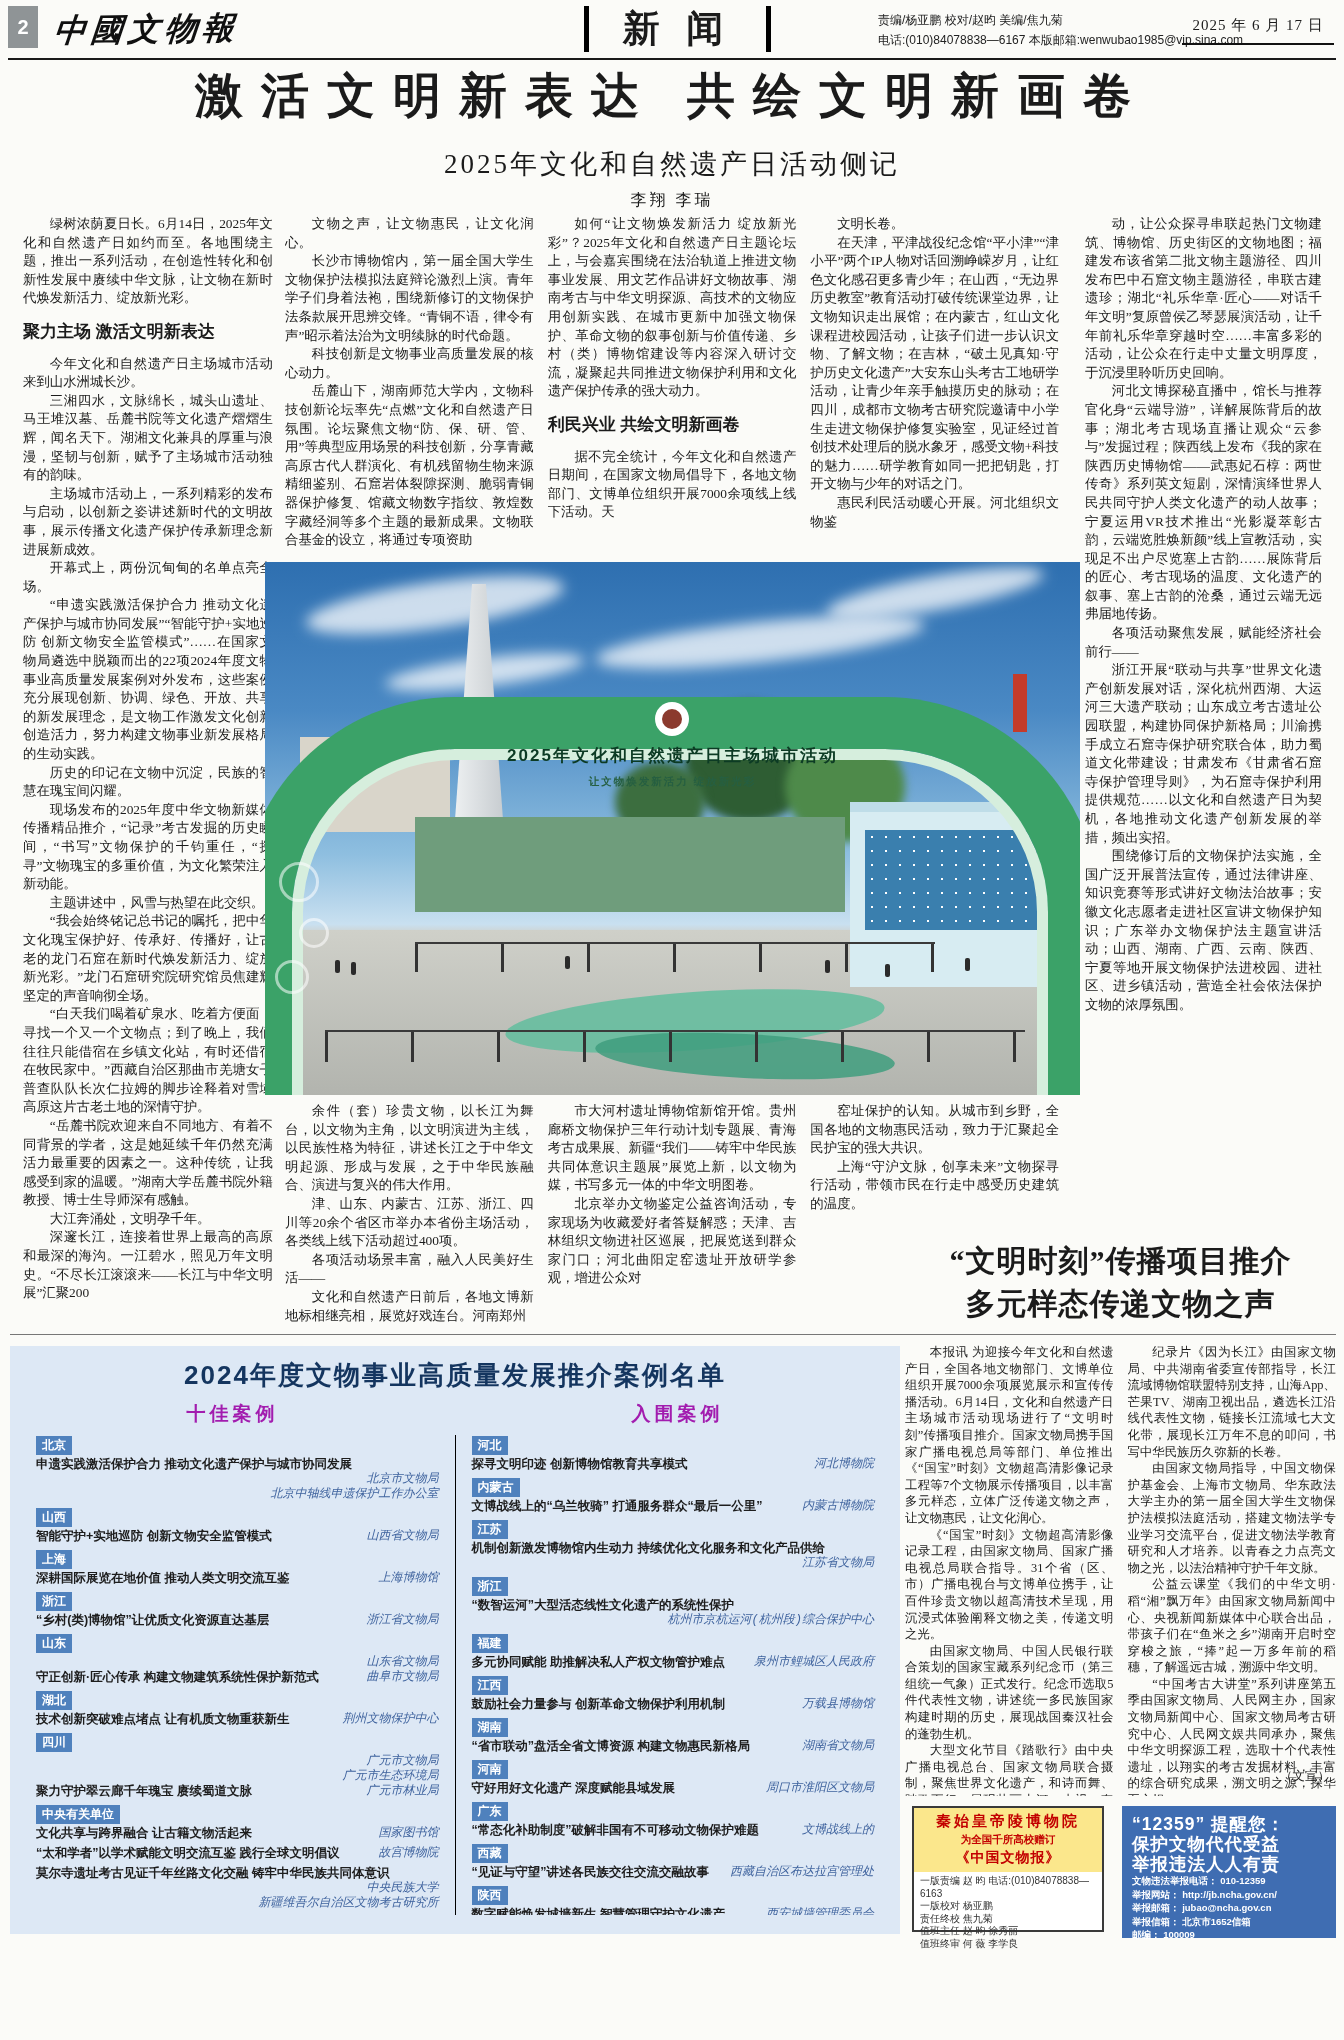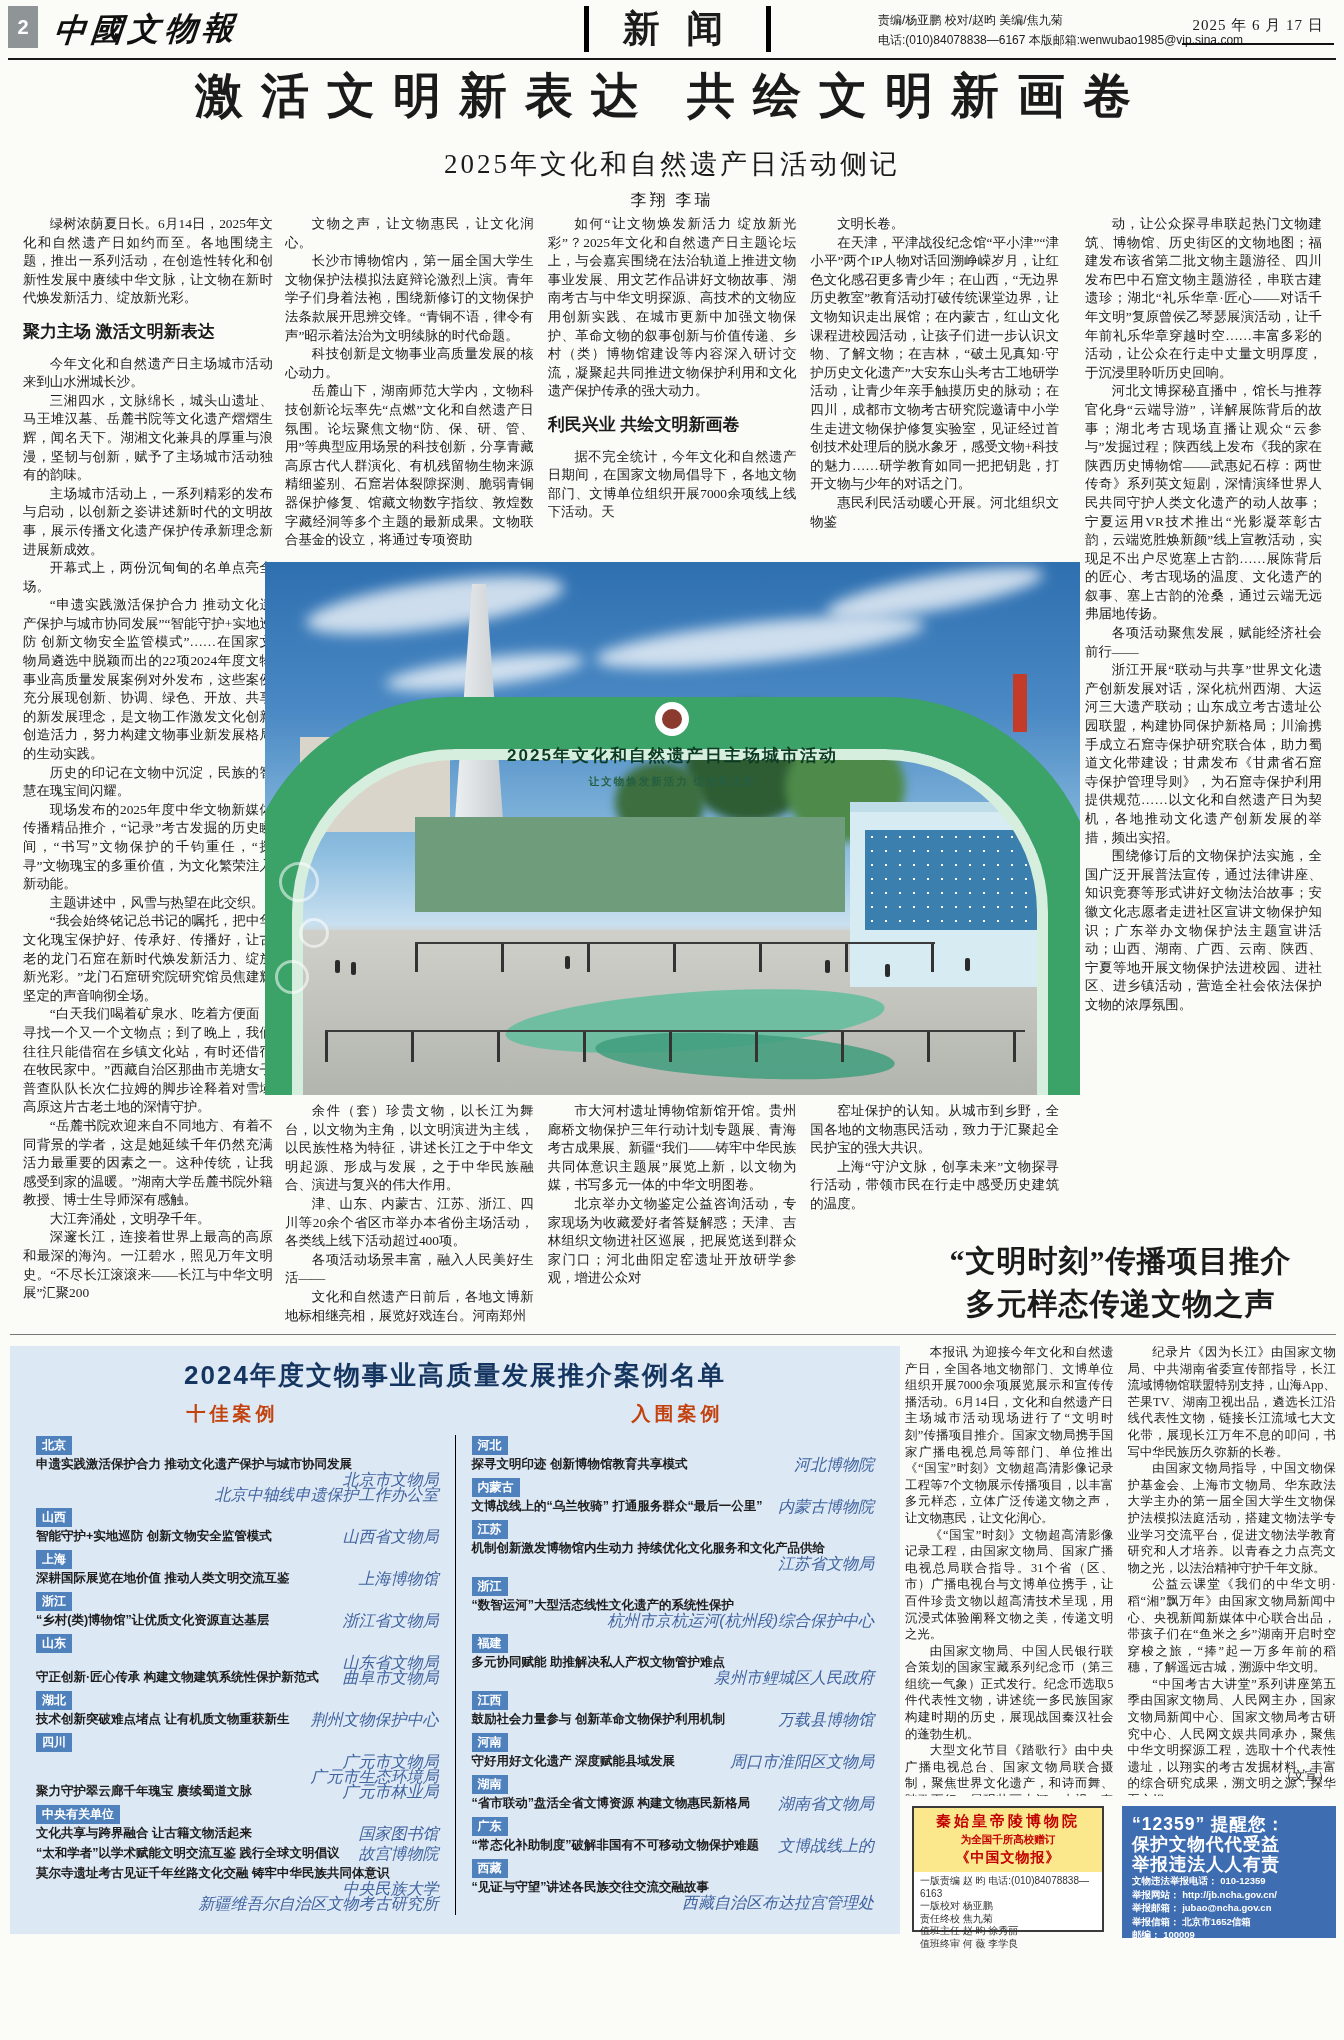--- a/index.html
+++ b/index.html
@@ -76,7 +76,7 @@
   .panel-title{text-align:center;padding-top:12px;font:bold 26px "Liberation Sans",sans-serif;
                color:#14355f;letter-spacing:2px}
   .panel-heads{display:flex;margin-top:8px}
-  .panel-heads div{flex:1;text-align:center;font:bold 19px "Liberation Sans",sans-serif;color:#c2410c;letter-spacing:4px}
+  .panel-heads div{flex:1;text-align:center;font:bold 19px "Liberation Sans",sans-serif;color:#a21caf;letter-spacing:4px}
   .panel-cols{display:flex;padding:8px 10px 0;height:480px}
   .half{flex:1;padding:0 16px;overflow:hidden}
   .half.right{border-left:1px solid #000000}

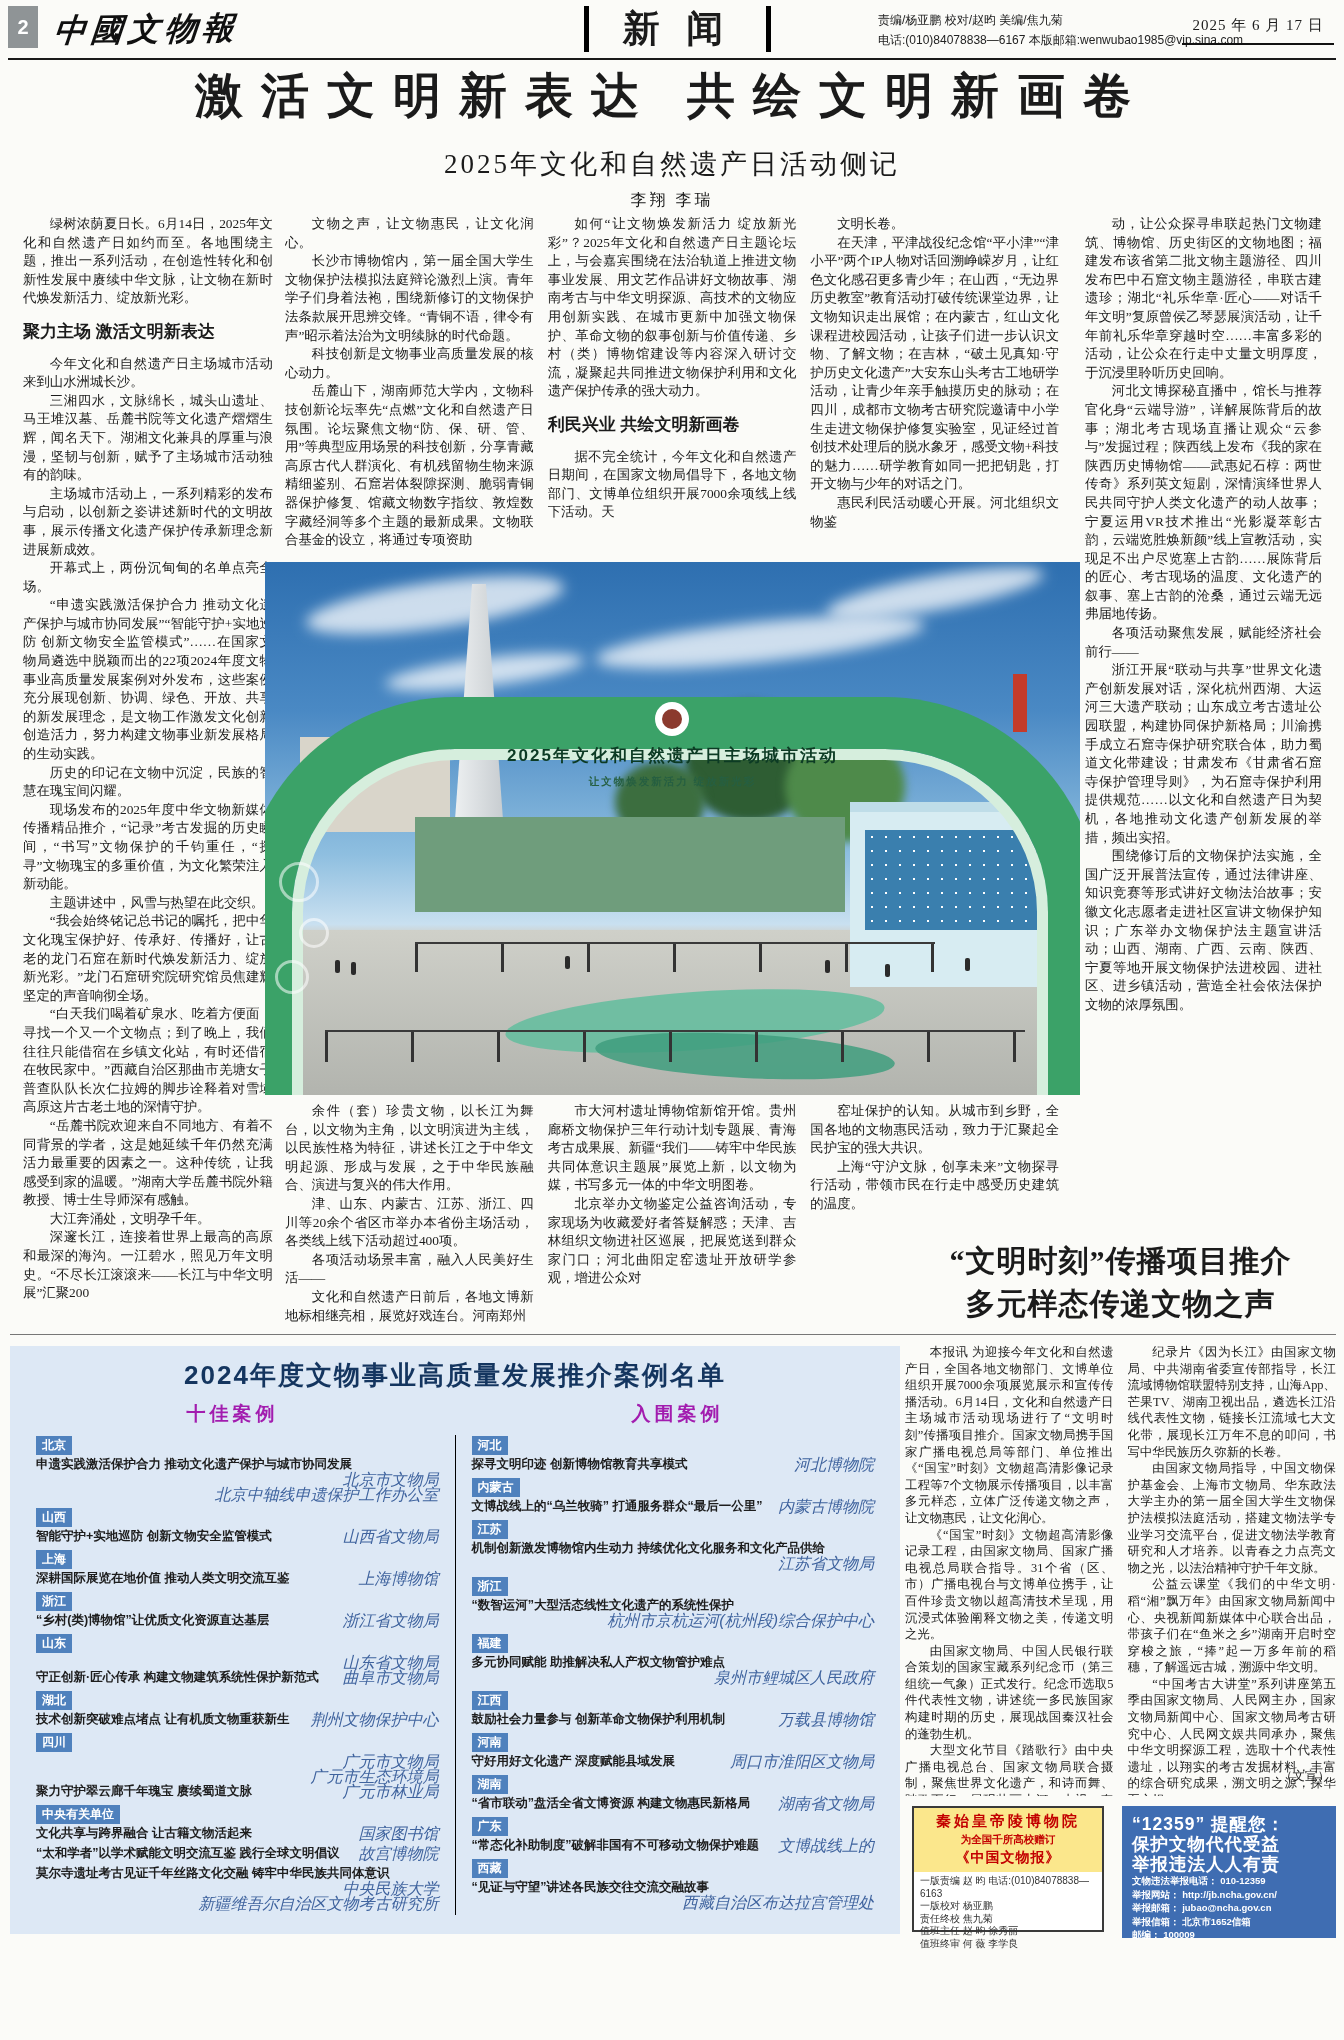--- a/index.html
+++ b/index.html
@@ -85,8 +85,8 @@
             padding:1px 6px;margin-bottom:2px}
   .case-row{display:flex;flex-wrap:wrap;align-items:flex-end}
   .case-title{font:bold 12.5px/15px "Liberation Sans",sans-serif;color:#1d1d1d;flex:1 1 auto;padding-right:8px}
-  .case-orgs{margin-left:auto;text-align:right;font-style:italic;font-size:16px;line-height:15px;
-             color:#3f639e;font-family:Liberation Sans, sans-serif}
+  .case-orgs{margin-left:auto;text-align:right;font-style:italic;font-size:12px;line-height:15px;
+             color:#3f639e;font-family:Liberation Mono, monospace}
   
   .ad1{left:912px;top:1806px;width:192px;height:126px;border:2px solid #3a3a3a;background:#fff;box-sizing:border-box}
   .ad1 .yellow{background:#fbe78c;text-align:center;padding:4px 2px 5px;color:#c30000}

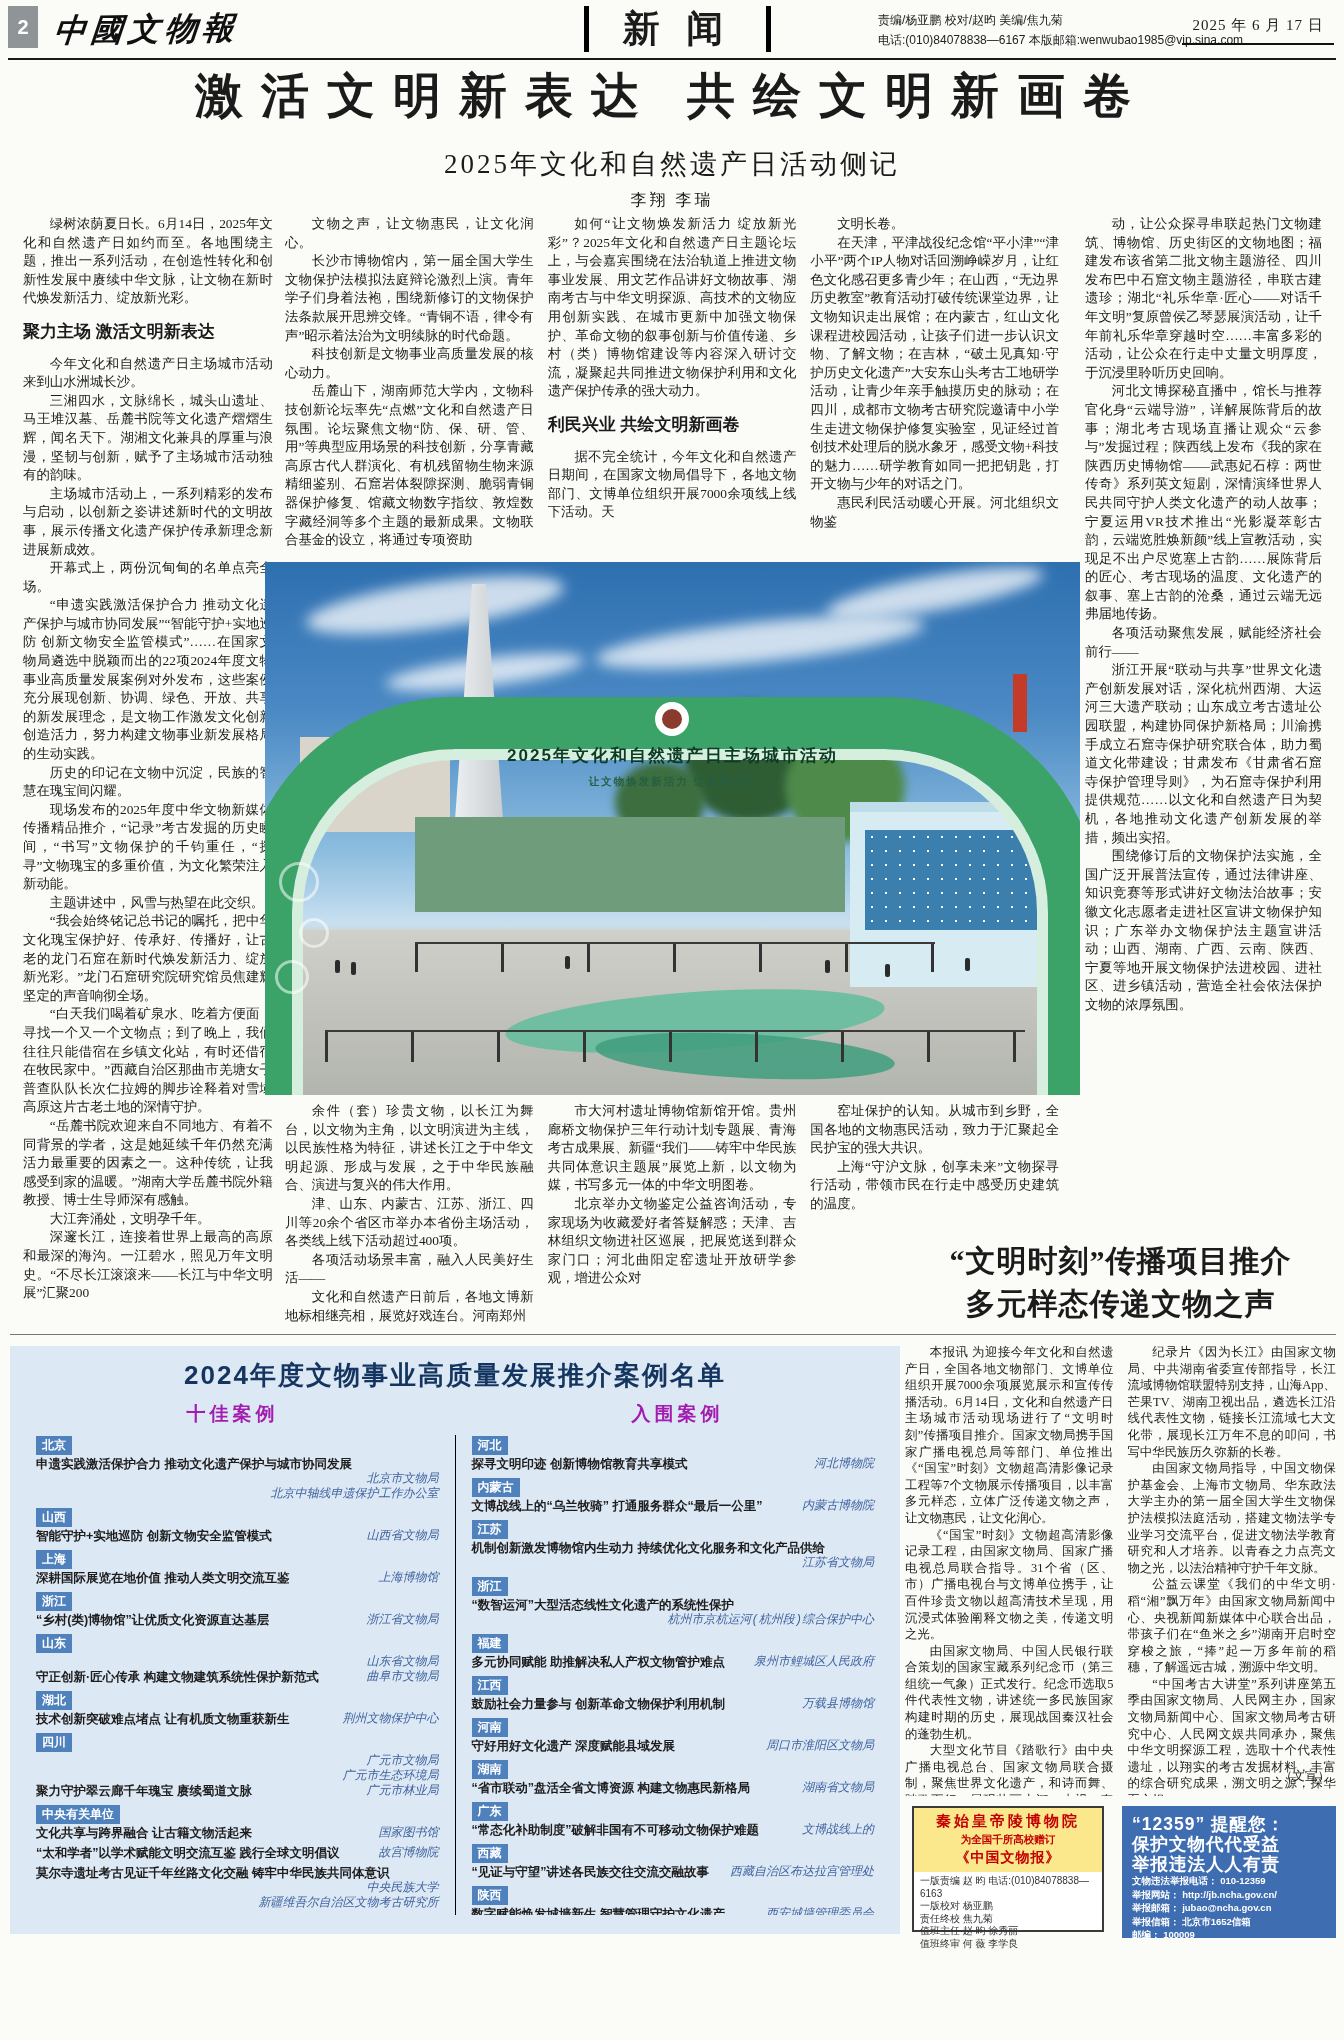--- a/index.html
+++ b/index.html
@@ -420,21 +420,21 @@
         </div>
 
         <div class="case">
+          <div class="case-tag">湖南</div>
+          <div class="case-row">
+            <div class="case-title">“省市联动”盘活全省文博资源 构建文物惠民新格局</div>
+            <div class="case-orgs">
+              <div>湖南省文物局</div>
+            </div>
+          </div>
+        </div>
+
+        <div class="case">
           <div class="case-tag">河南</div>
           <div class="case-row">
             <div class="case-title">守好用好文化遗产 深度赋能县域发展</div>
             <div class="case-orgs">
               <div>周口市淮阳区文物局</div>
-            </div>
-          </div>
-        </div>
-
-        <div class="case">
-          <div class="case-tag">湖南</div>
-          <div class="case-row">
-            <div class="case-title">“省市联动”盘活全省文博资源 构建文物惠民新格局</div>
-            <div class="case-orgs">
-              <div>湖南省文物局</div>
             </div>
           </div>
         </div>

